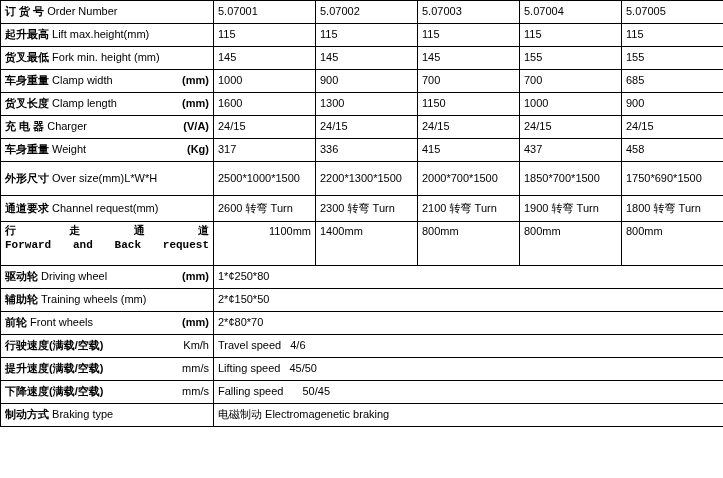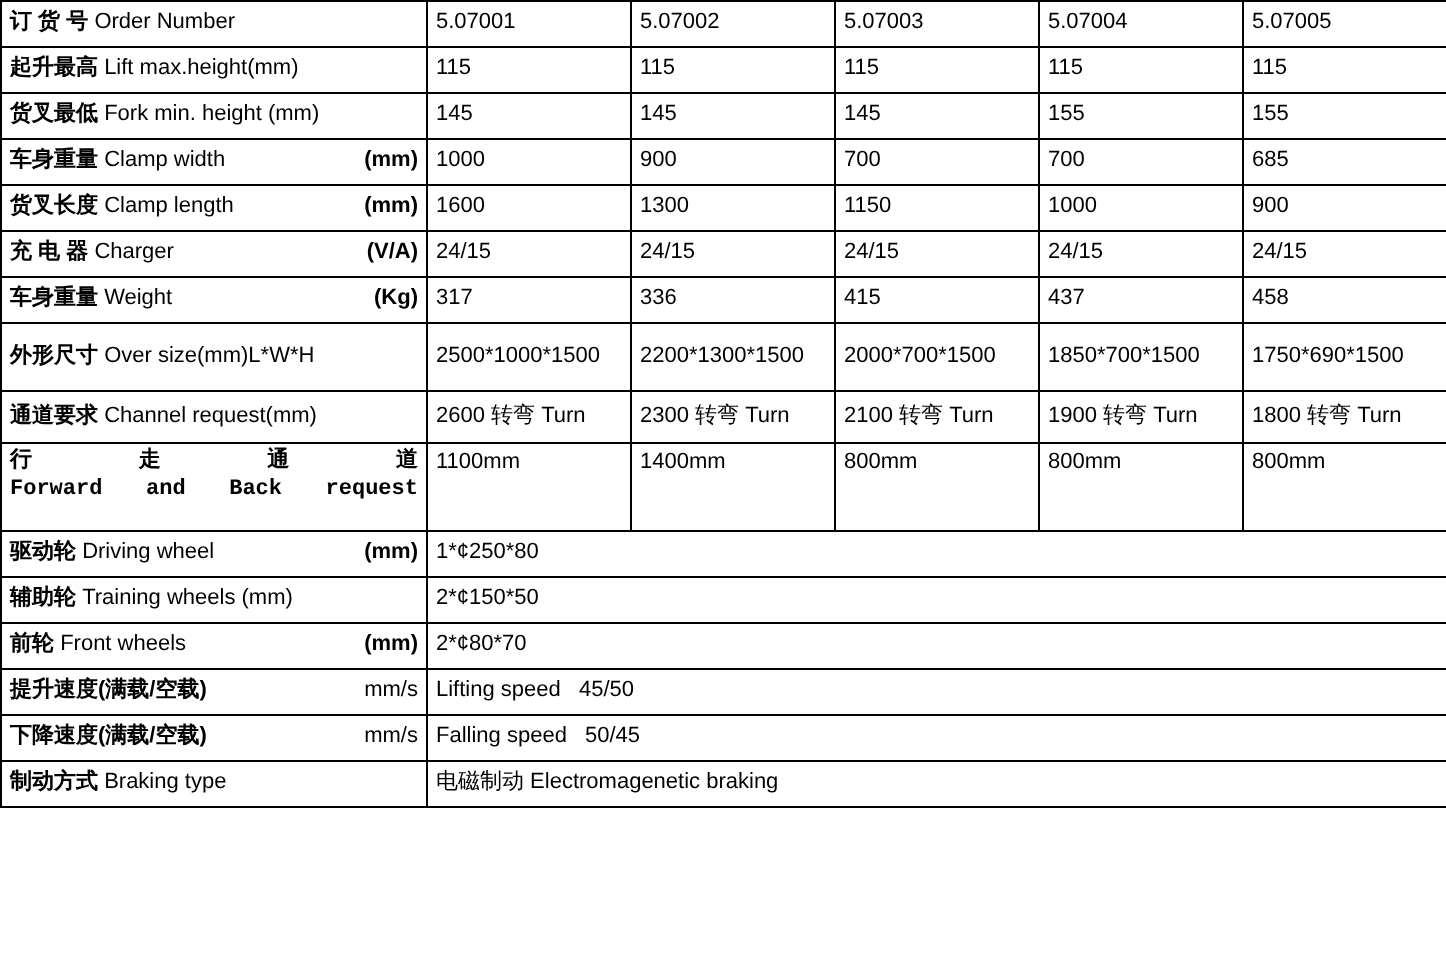--- a/index.html
+++ b/index.html
@@ -211,7 +211,7 @@
         <div class="justify-label">行 走 通 道</div>
         <div class="justify-label">Forward and Back request</div>
       </td>
-      <td class="val" style="vertical-align:top; padding-top:3px;">1100mm</td>
+      <td class="val" style="vertical-align:top; padding-top:3px;text-align:right;">1100mm</td>
       <td class="val" style="vertical-align:top; padding-top:3px;">1400mm</td>
       <td class="val" style="vertical-align:top; padding-top:3px;">800mm</td>
       <td class="val" style="vertical-align:top; padding-top:3px;">800mm</td>

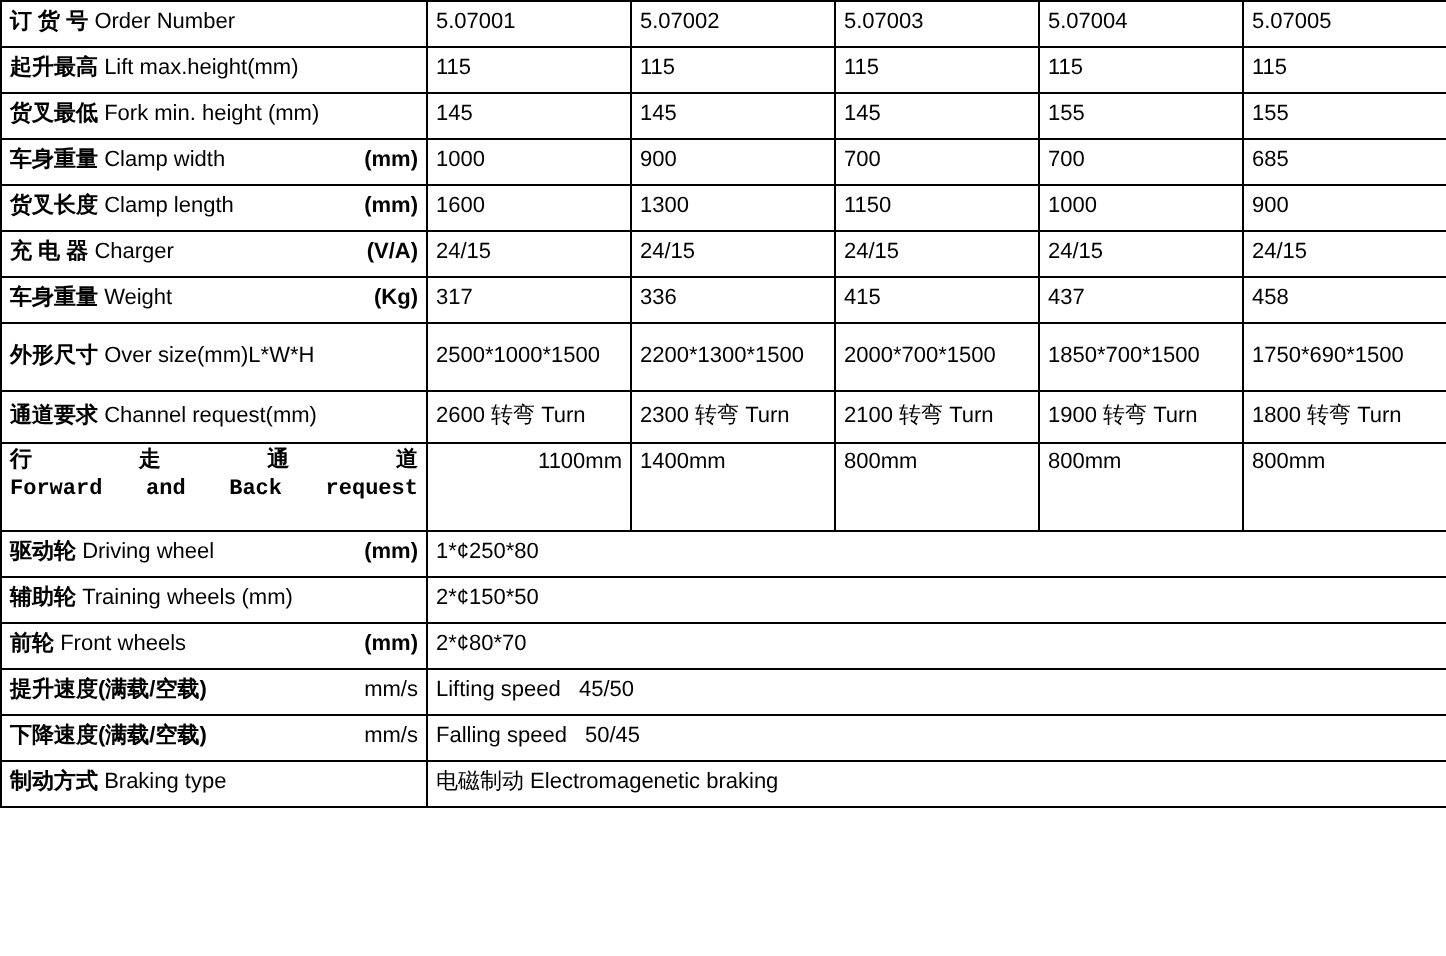--- a/index.html
+++ b/index.html
@@ -253,6 +253,18 @@
     </tr>
 
 
+    <tr>
+      <td class="label">
+        <div class="label-row-spread">
+          <span class="left lbl-cn">行驶速度(满载/空载)</span>
+          <span class="right lbl-en">Km/h</span>
+        </div>
+      </td>
+      <td class="val" colspan="5">
+        <span>Travel speed</span>
+        <span style="padding-left:6px;">4/6</span>
+      </td>
+    </tr>
 
     <tr>
       <td class="label">

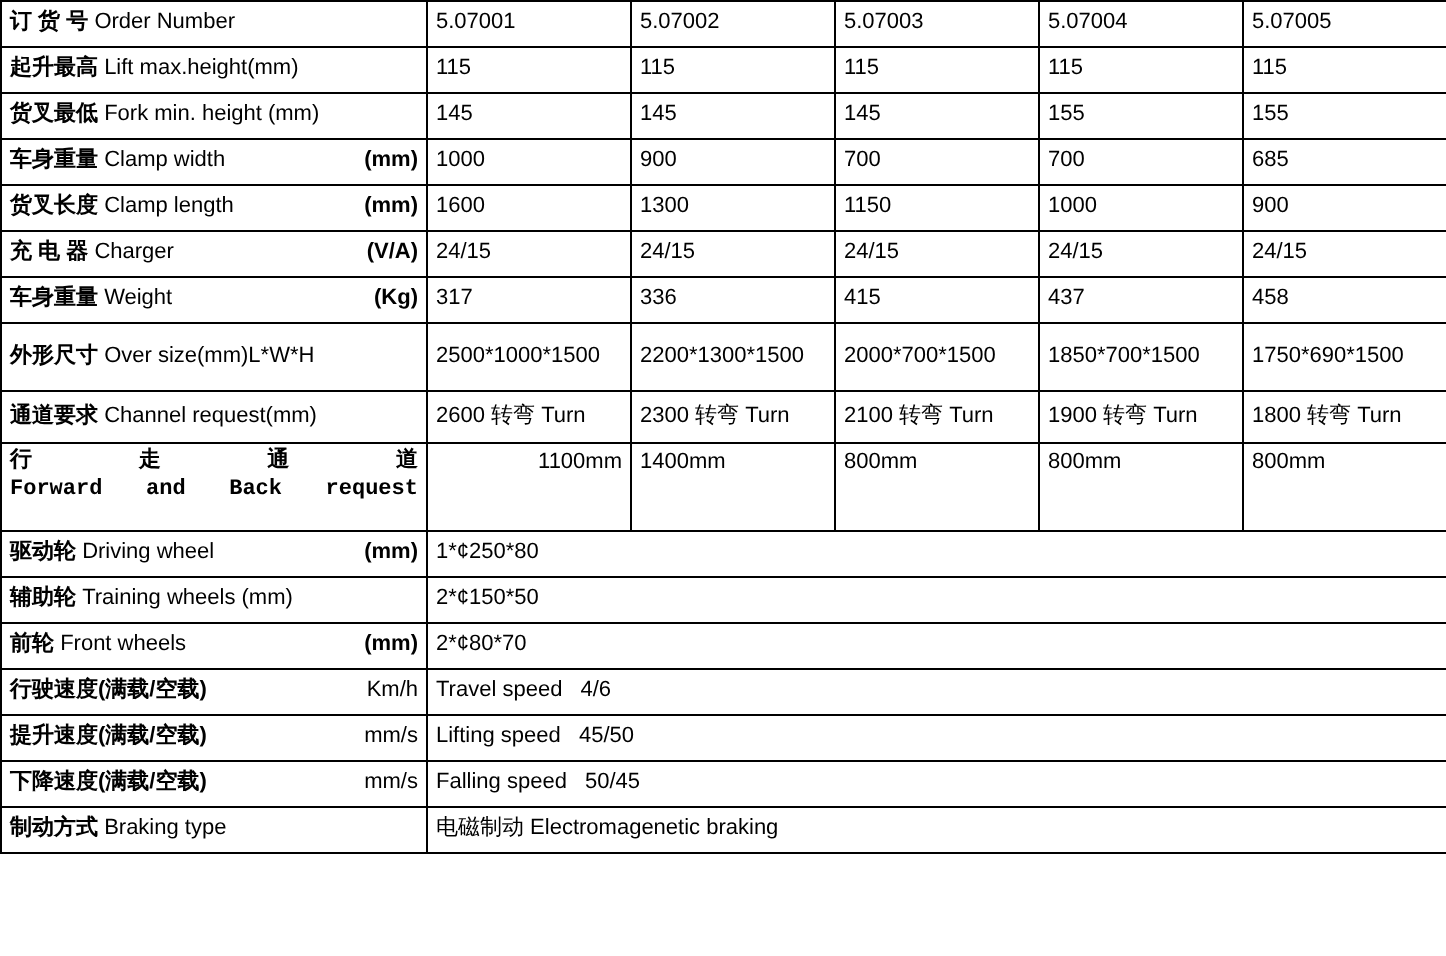--- a/index.html
+++ b/index.html
@@ -288,7 +288,7 @@
       </td>
       <td class="val" colspan="5">
         <span>Falling speed</span>
-        <span style="padding-left:6px;">50/45</span>
+        <span style="padding-left:6px;margin-left:10px;">50/45</span>
       </td>
     </tr>
 

